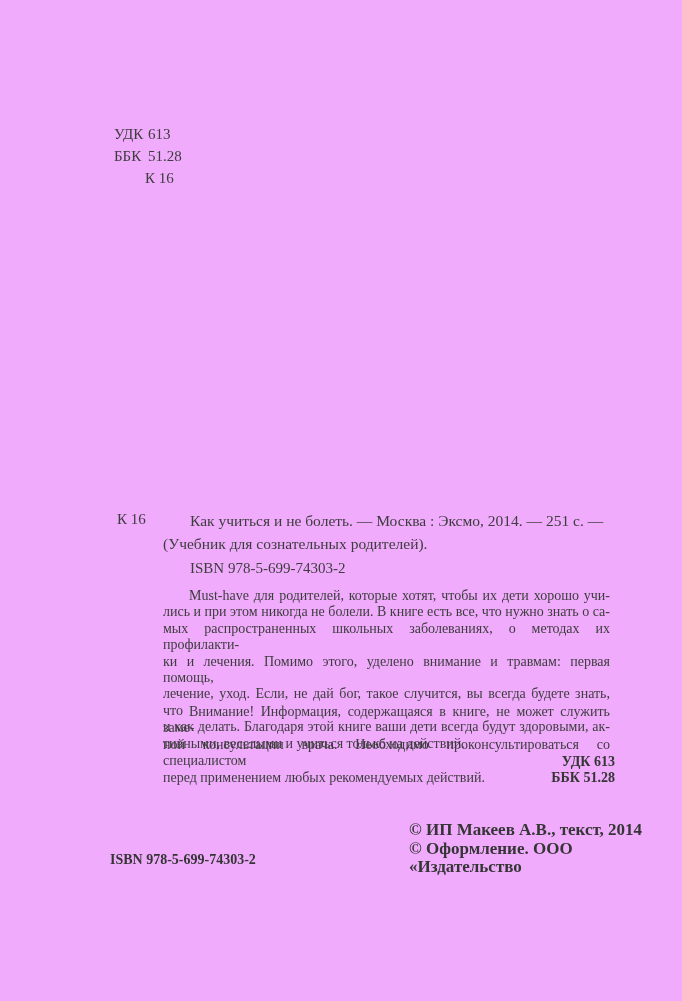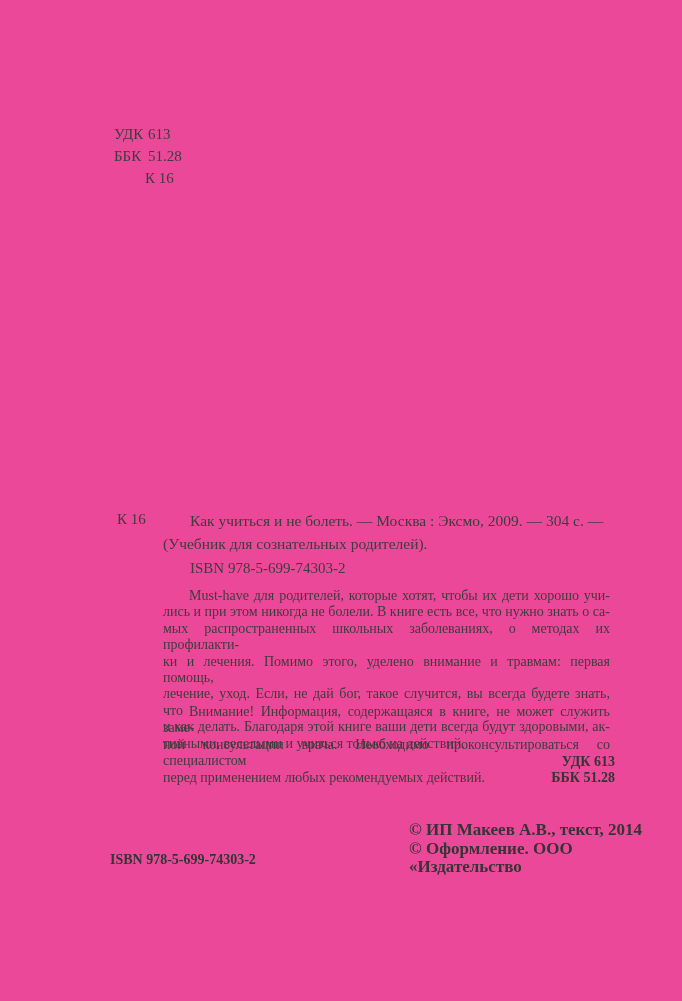--- a/index.html
+++ b/index.html
@@ -7,7 +7,7 @@
     position: relative;
     width: 682px;
     height: 1001px;
-    background: #ec4899;
+    background: #f0abfc;
     font-family: "Liberation Serif", "DejaVu Serif", serif;
     color: #3d3d3d;
     overflow: hidden;

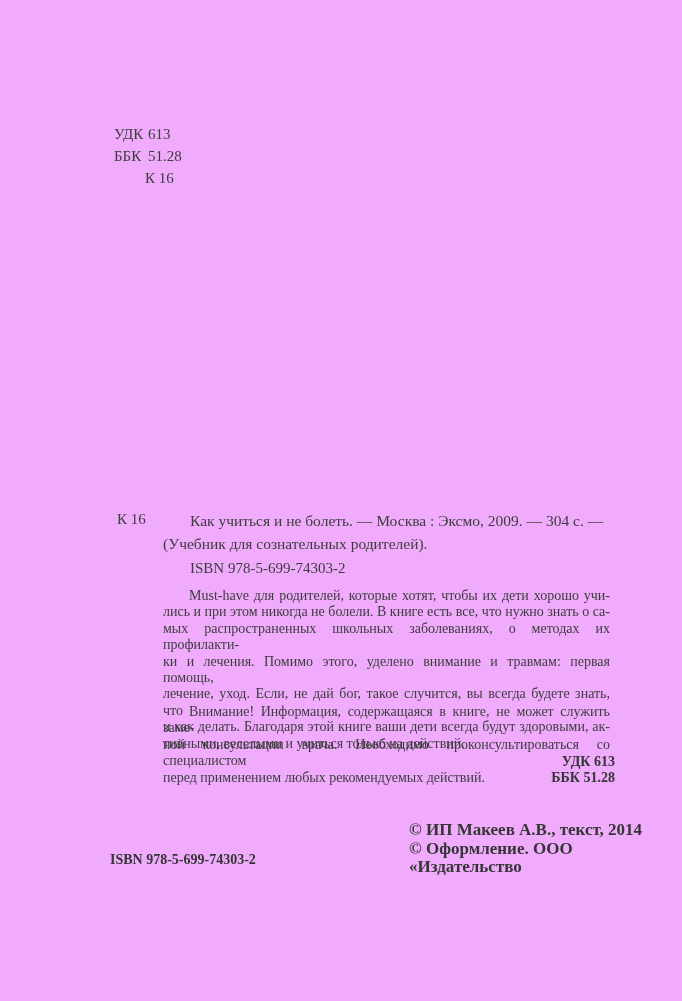--- a/index.html
+++ b/index.html
@@ -66,7 +66,7 @@
   <span class="catalog-code">К 16</span>
 
   <div class="bib">
-    <div class="bib-line1"><b>Как</b><span> учиться и не болеть. — Москва : Эксмо, 2009. — 304 с. —</span></div>
+    <div class="bib-line1"><b>Как</b><span> учиться и не болеть. — Москва : Эксмо, 2014. — 251 с. —</span></div>
     <div class="bib-line2">(Учебник для сознательных родителей).</div>
   </div>
 

